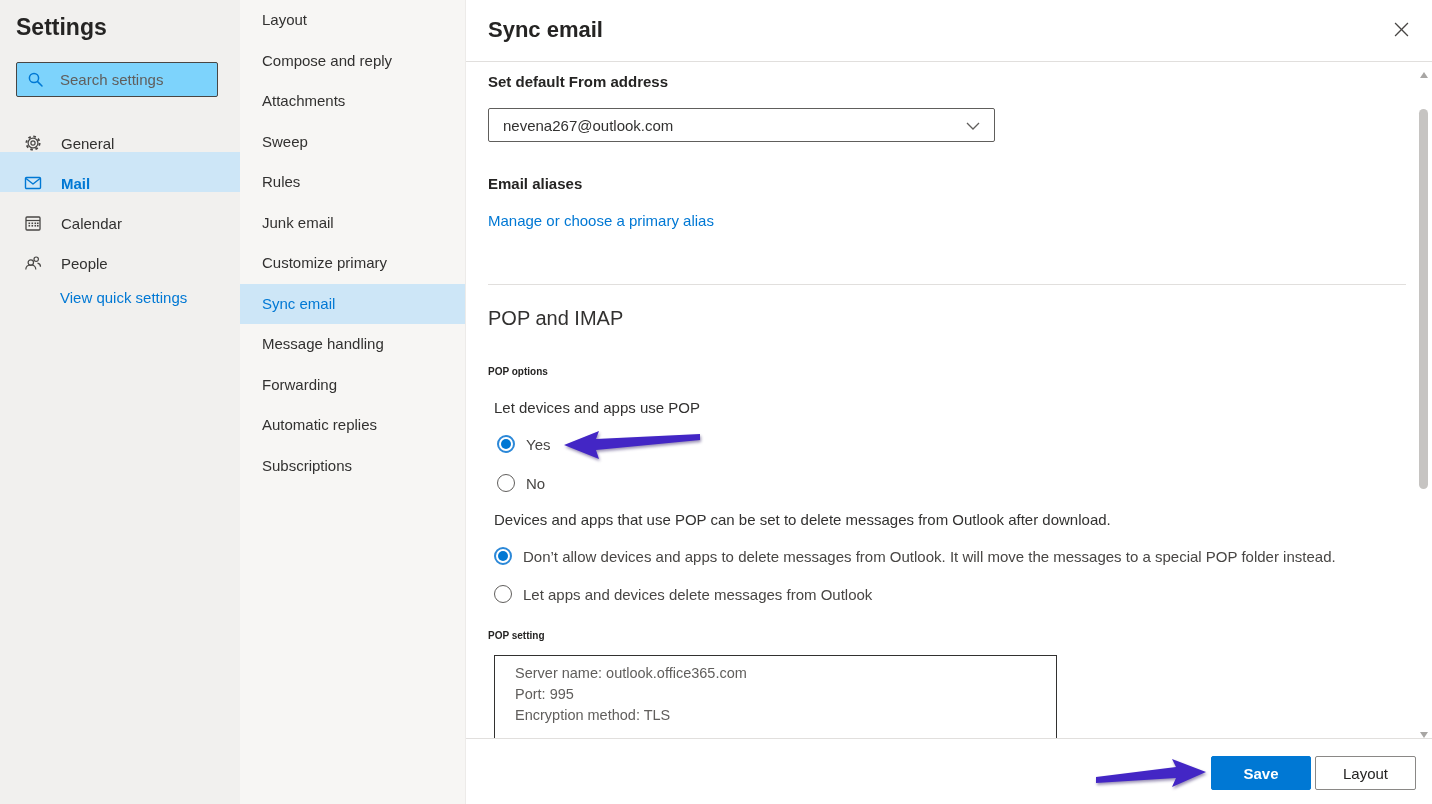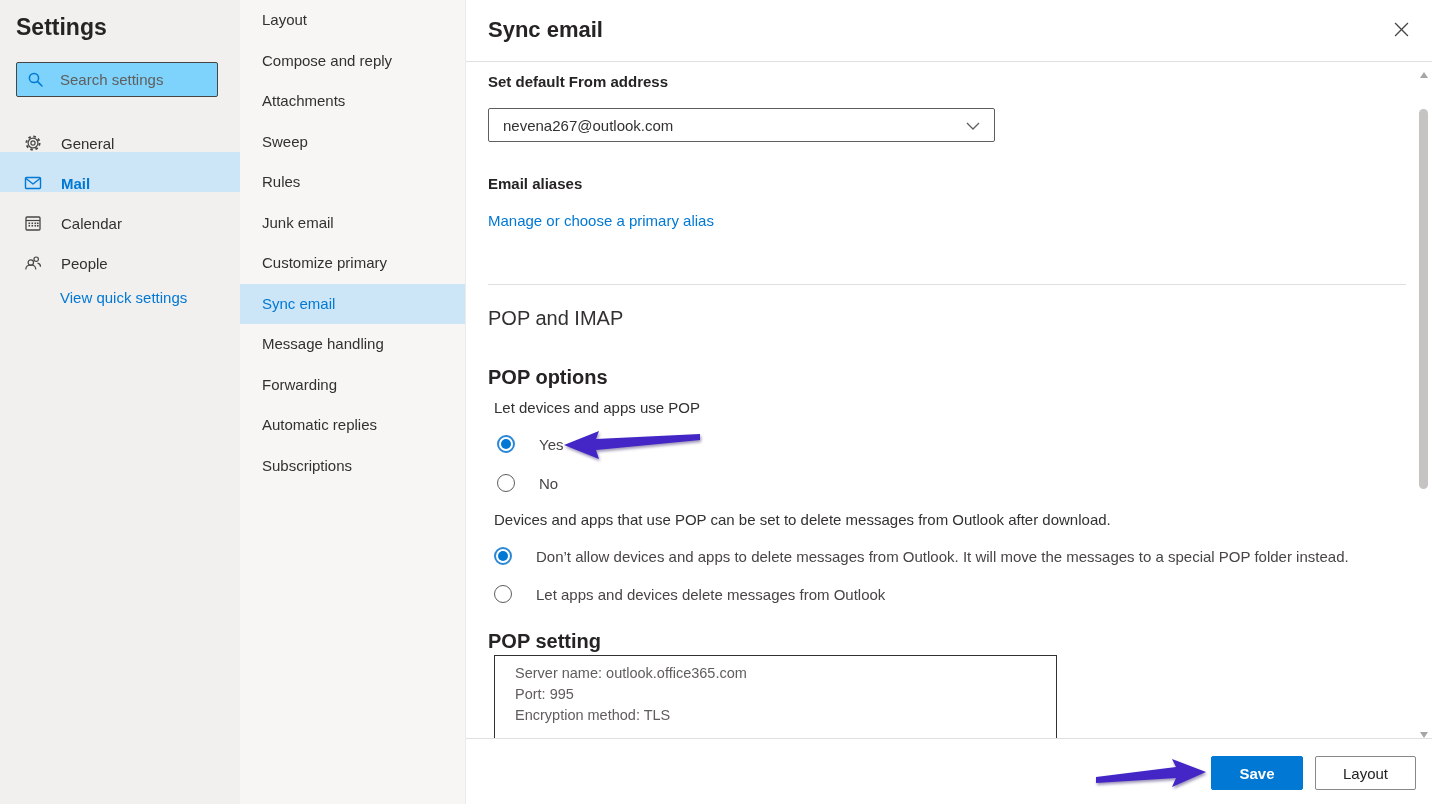--- a/index.html
+++ b/index.html
@@ -57,7 +57,7 @@
   .link { position:absolute; left:22px; top:212px; font-size:15px; color:#0078d4; cursor:pointer; }
   .section-divider { position:absolute; left:22px; right:26px; top:284px; border-top:1px solid #e1dfdd; }
   .section-heading { position:absolute; left:22px; top:307px; font-size:20px; font-weight:400; color:#323130; }
-  .sub-label { position:absolute; left:22px; font-size:20px; font-weight:700; color:#252423; }
+  .sub-label { position:absolute; left:22px; font-size:10px; font-weight:700; color:#252423; }
   .plain-text { position:absolute; left:28px; font-size:15px; color:#323130; }
   .radio-row { position:absolute; display:flex; align-items:center; gap:24px; }
   .radio {

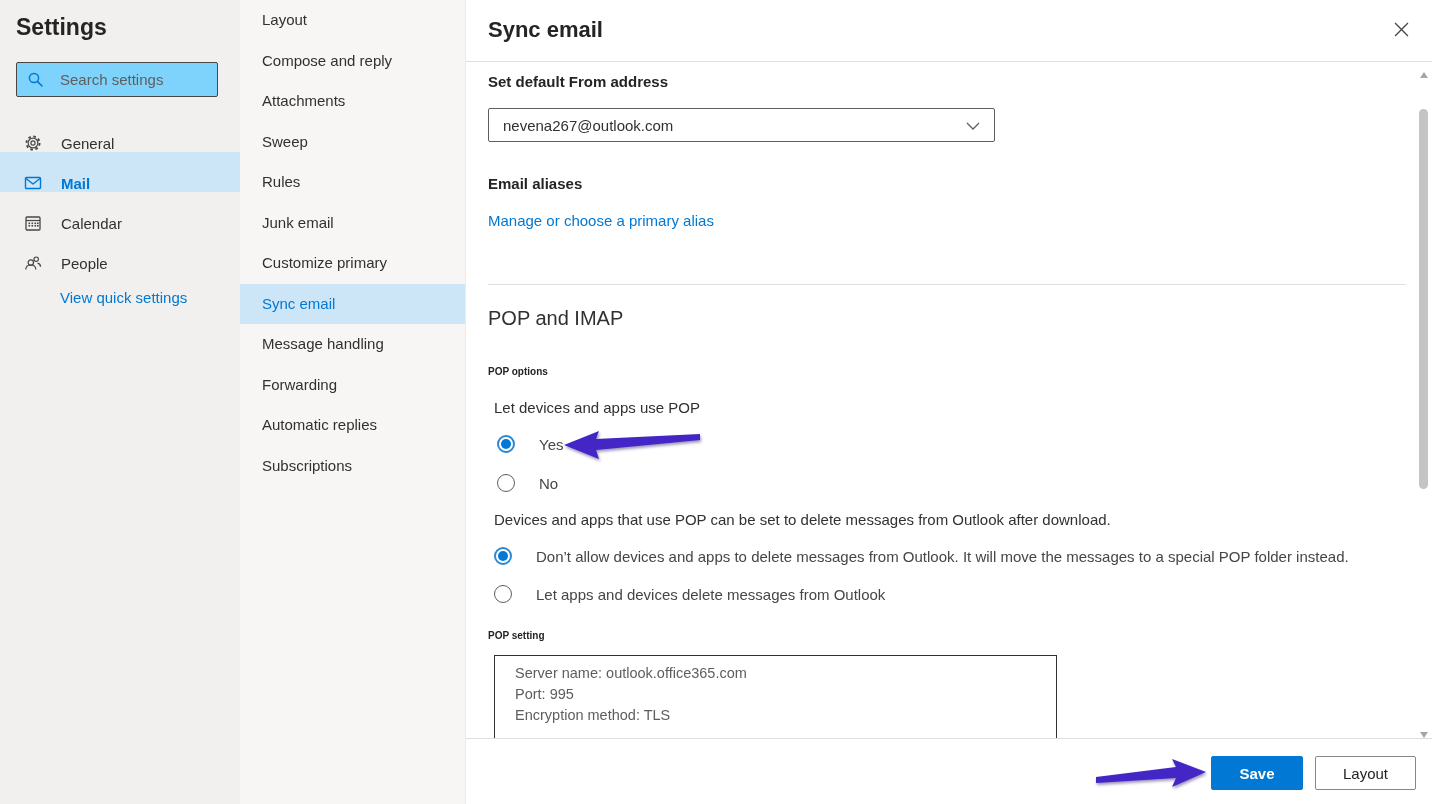--- a/index.html
+++ b/index.html
@@ -59,7 +59,7 @@
   .section-heading { position:absolute; left:22px; top:307px; font-size:20px; font-weight:400; color:#323130; }
   .sub-label { position:absolute; left:22px; font-size:10px; font-weight:700; color:#252423; }
   .plain-text { position:absolute; left:28px; font-size:15px; color:#323130; }
-  .radio-row { position:absolute; display:flex; align-items:center; gap:24px; }
+  .radio-row { position:absolute; display:flex; align-items:center; gap:11px; }
   .radio {
     width:18px; height:18px; border-radius:50%; border:1px solid #605e5c;
     background:#fff; flex:0 0 18px; position:relative; cursor:pointer;

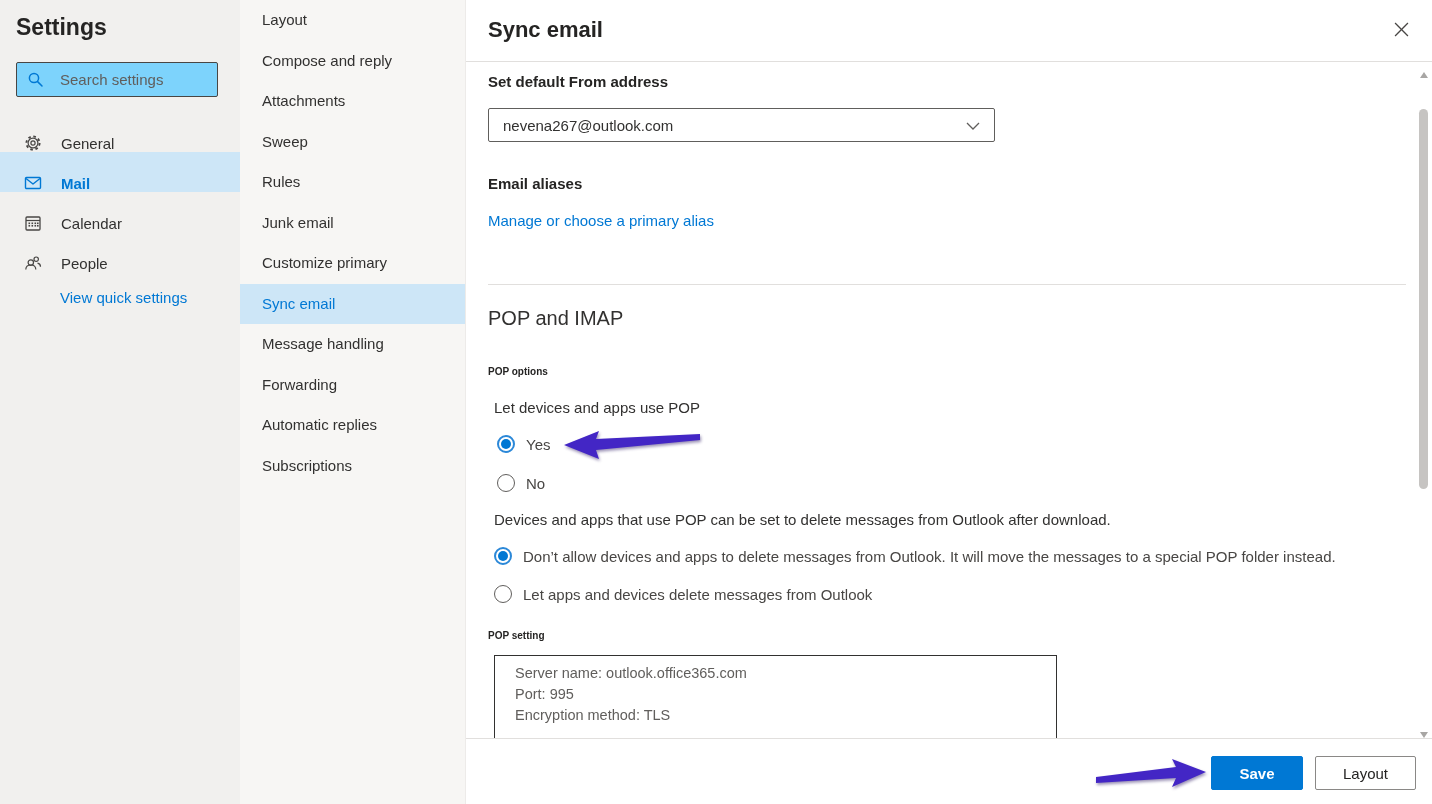--- a/index.html
+++ b/index.html
@@ -86,7 +86,7 @@
     display:flex; align-items:center; justify-content:center; cursor:pointer;
     font-family:"Liberation Sans", sans-serif;
   }
-  .btn-save { left:745px; width:92px; background:#0078d4; color:#ffffff; font-weight:600; border:1px solid #0078d4; }
+  .btn-save { left:745px; width:100px; background:#0078d4; color:#ffffff; font-weight:600; border:1px solid #0078d4; }
   .btn-discard { left:849px; width:101px; background:#ffffff; color:#252423; border:1px solid #8a8886; }
   
   .scrollbar { position:absolute; right:0; top:63px; width:15px; height:681px; z-index:6; }

